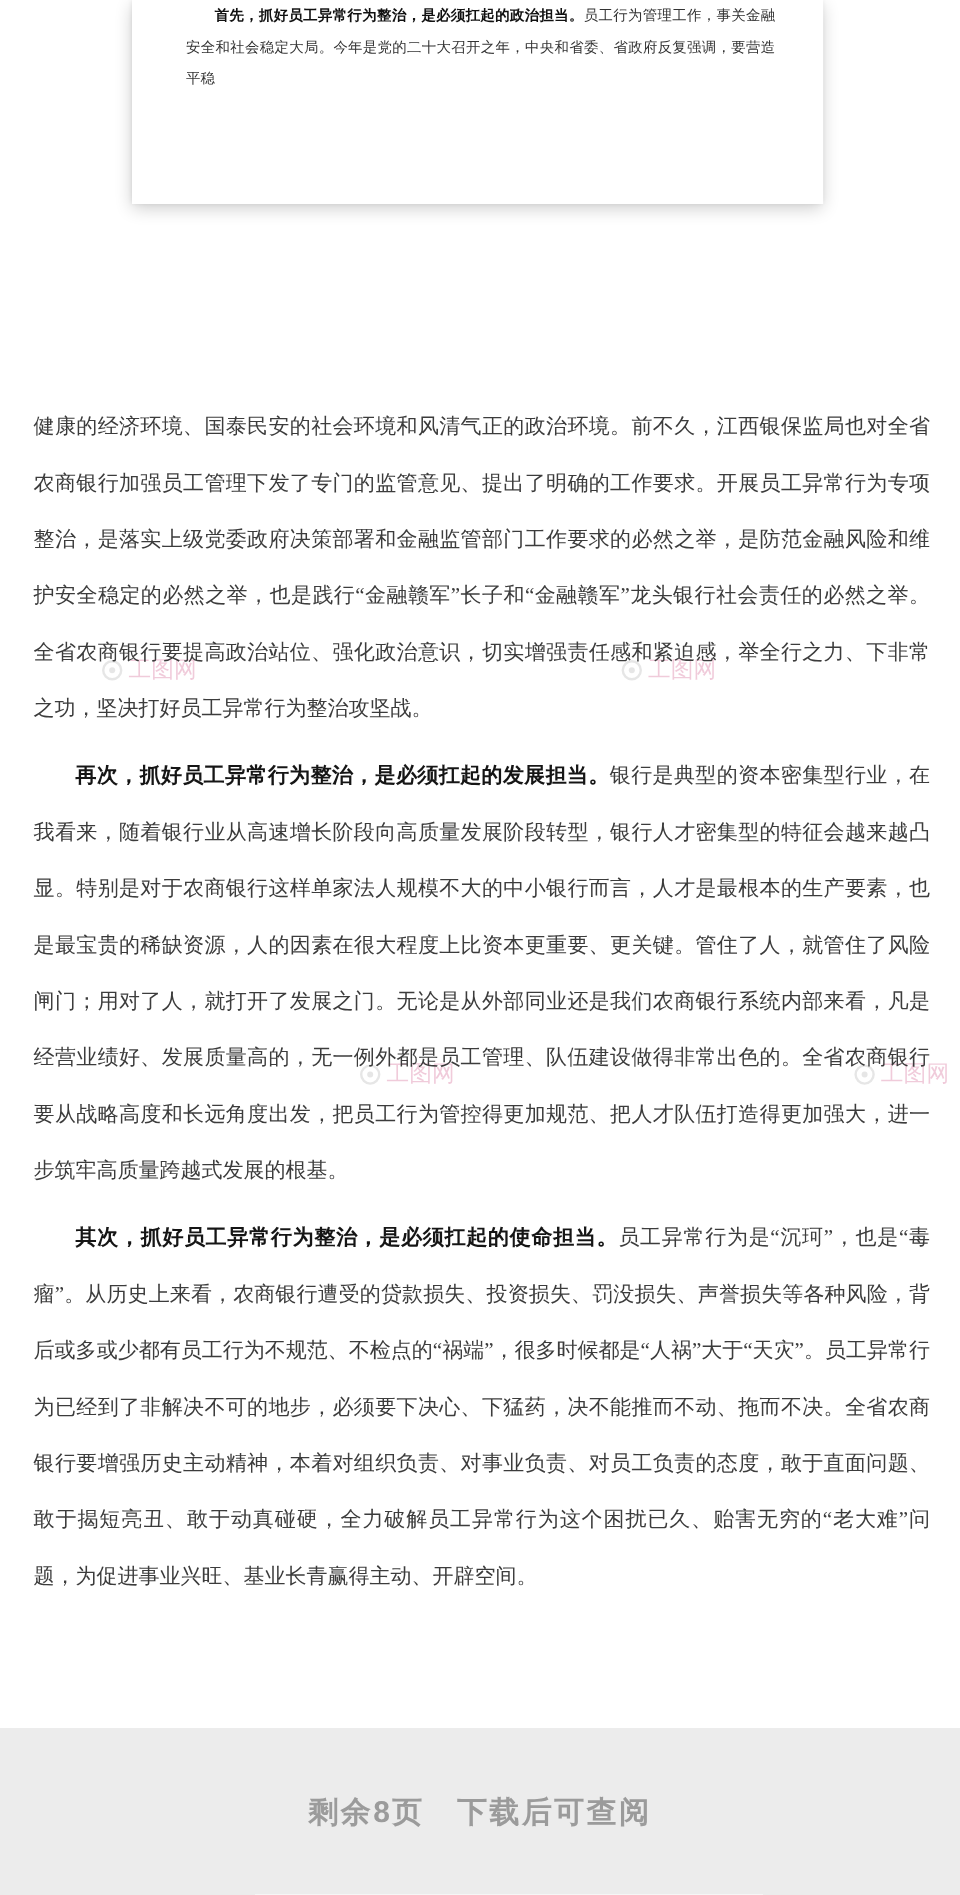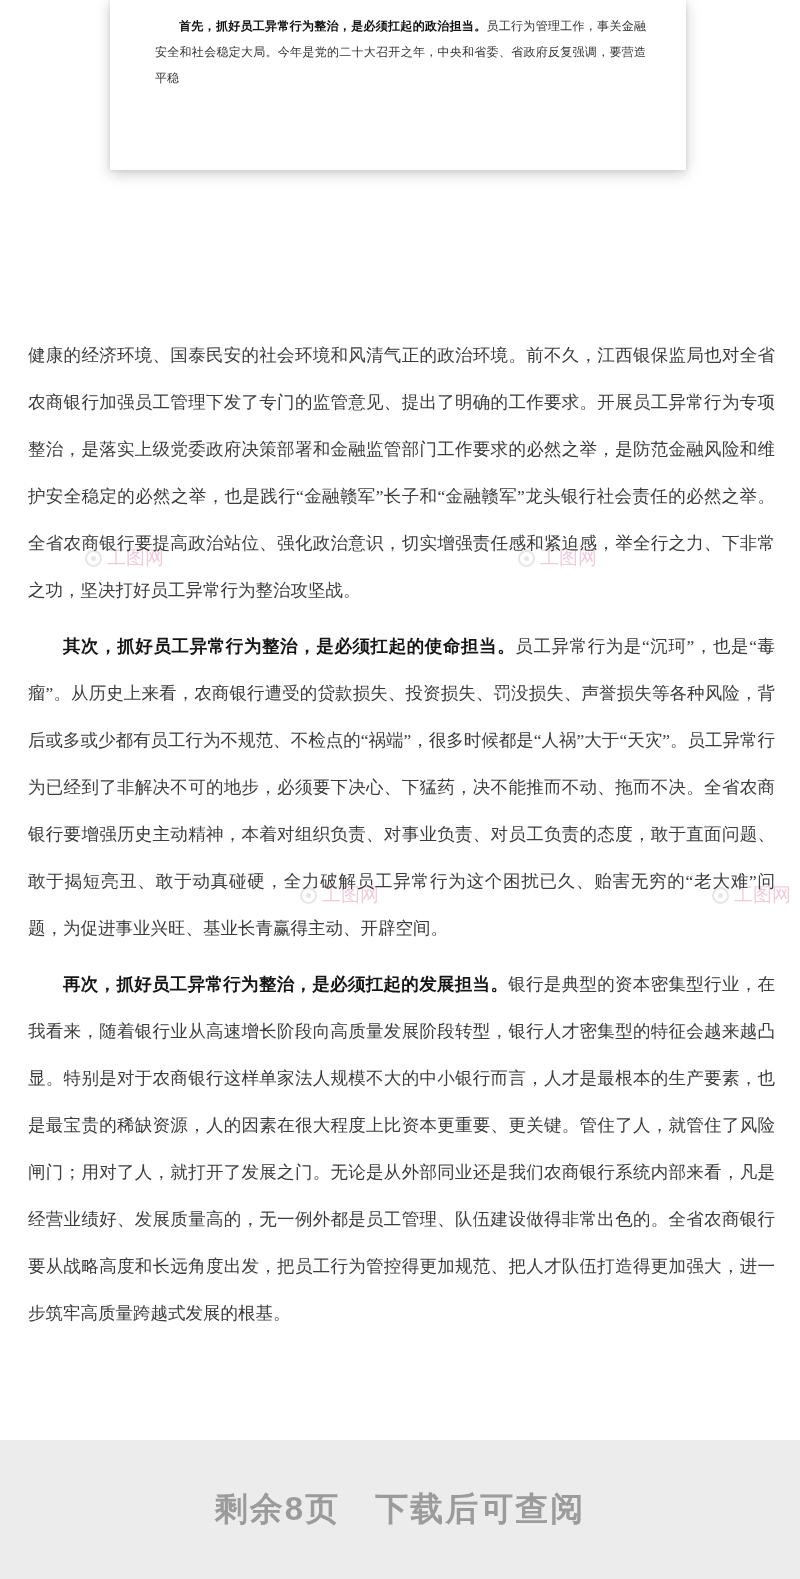--- a/index.html
+++ b/index.html
@@ -24,7 +24,7 @@
     height: 170px;
     background: #ffffff;
     box-shadow: 0 4px 14px rgba(0,0,0,0.20), 0 0 4px rgba(0,0,0,0.10);
-    padding: 13px 40px 0 45px;
+    padding: 0 40px 0 45px;
     z-index: 2;
   }
   .preview-text {

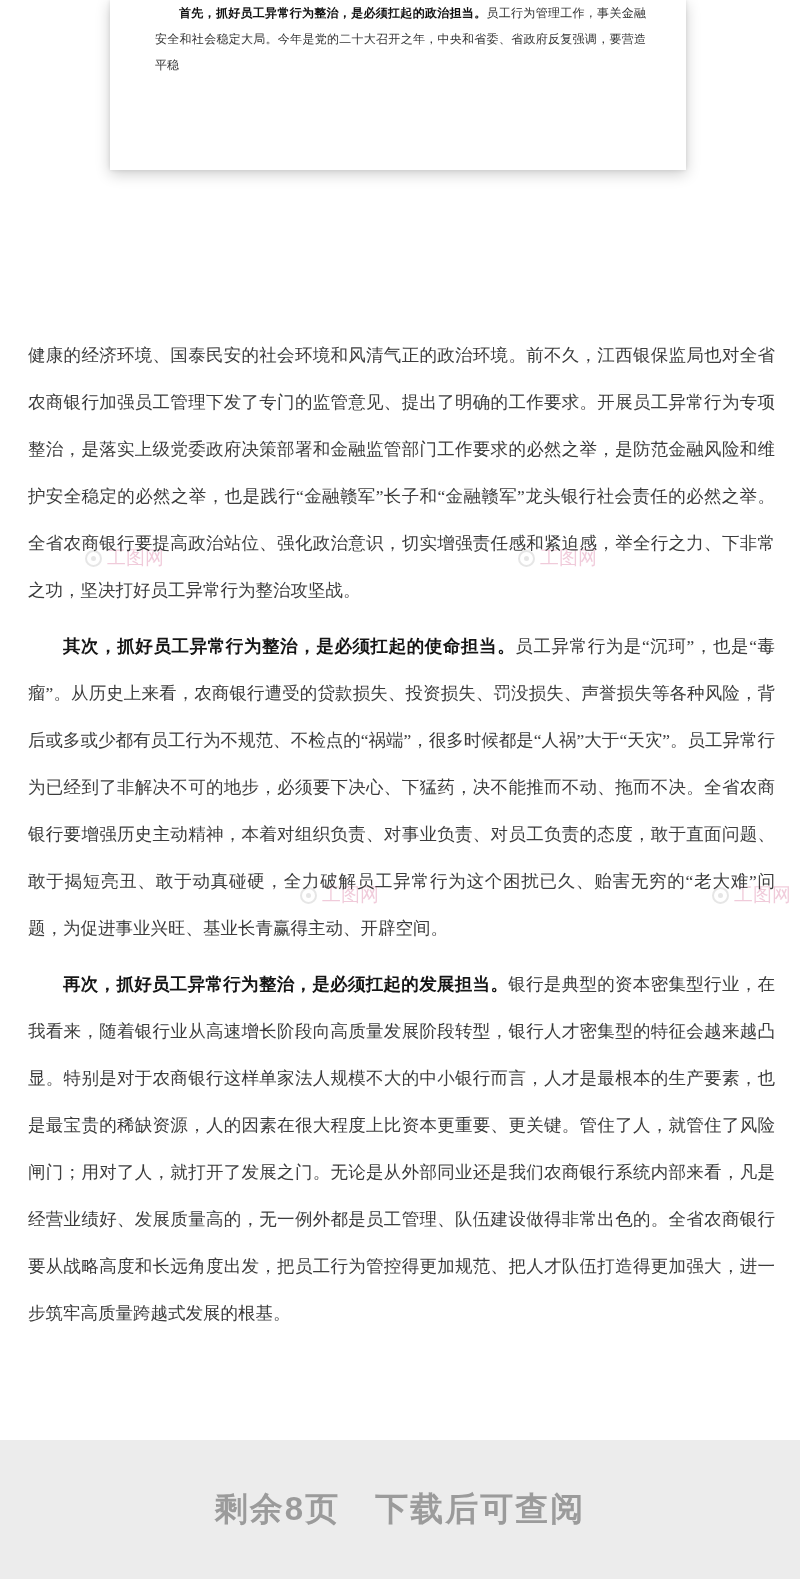--- a/index.html
+++ b/index.html
@@ -138,9 +138,9 @@
 
     <p class="para"><b></b><span>健康的经济环境、国泰民安的社会环境和风清气正的政治环境。前不久，江西银保监局也对全省农商银行加强员工管理下发了专门的监管意见、提出了明确的工作要求。开展员工异常行为专项整治，是落实上级党委政府决策部署和金融监管部门工作要求的必然之举，是防范金融风险和维护安全稳定的必然之举，也是践行“金融赣军”长子和“金融赣军”龙头银行社会责任的必然之举。全省农商银行要提高政治站位、强化政治意识，切实增强责任感和紧迫感，举全行之力、下非常之功，坚决打好员工异常行为整治攻坚战。</span></p>
 
+    <p class="para indent"><b>再次，抓好员工异常行为整治，是必须扛起的发展担当。</b><span>银行是典型的资本密集型行业，在我看来，随着银行业从高速增长阶段向高质量发展阶段转型，银行人才密集型的特征会越来越凸显。特别是对于农商银行这样单家法人规模不大的中小银行而言，人才是最根本的生产要素，也是最宝贵的稀缺资源，人的因素在很大程度上比资本更重要、更关键。管住了人，就管住了风险闸门；用对了人，就打开了发展之门。无论是从外部同业还是我们农商银行系统内部来看，凡是经营业绩好、发展质量高的，无一例外都是员工管理、队伍建设做得非常出色的。全省农商银行要从战略高度和长远角度出发，把员工行为管控得更加规范、把人才队伍打造得更加强大，进一步筑牢高质量跨越式发展的根基。</span></p>
+
     <p class="para indent"><b>其次，抓好员工异常行为整治，是必须扛起的使命担当。</b><span>员工异常行为是“沉珂”，也是“毒瘤”。从历史上来看，农商银行遭受的贷款损失、投资损失、罚没损失、声誉损失等各种风险，背后或多或少都有员工行为不规范、不检点的“祸端”，很多时候都是“人祸”大于“天灾”。员工异常行为已经到了非解决不可的地步，必须要下决心、下猛药，决不能推而不动、拖而不决。全省农商银行要增强历史主动精神，本着对组织负责、对事业负责、对员工负责的态度，敢于直面问题、敢于揭短亮丑、敢于动真碰硬，全力破解员工异常行为这个困扰已久、贻害无穷的“老大难”问题，为促进事业兴旺、基业长青赢得主动、开辟空间。</span></p>
-
-    <p class="para indent"><b>再次，抓好员工异常行为整治，是必须扛起的发展担当。</b><span>银行是典型的资本密集型行业，在我看来，随着银行业从高速增长阶段向高质量发展阶段转型，银行人才密集型的特征会越来越凸显。特别是对于农商银行这样单家法人规模不大的中小银行而言，人才是最根本的生产要素，也是最宝贵的稀缺资源，人的因素在很大程度上比资本更重要、更关键。管住了人，就管住了风险闸门；用对了人，就打开了发展之门。无论是从外部同业还是我们农商银行系统内部来看，凡是经营业绩好、发展质量高的，无一例外都是员工管理、队伍建设做得非常出色的。全省农商银行要从战略高度和长远角度出发，把员工行为管控得更加规范、把人才队伍打造得更加强大，进一步筑牢高质量跨越式发展的根基。</span></p>
 
 
   </div>

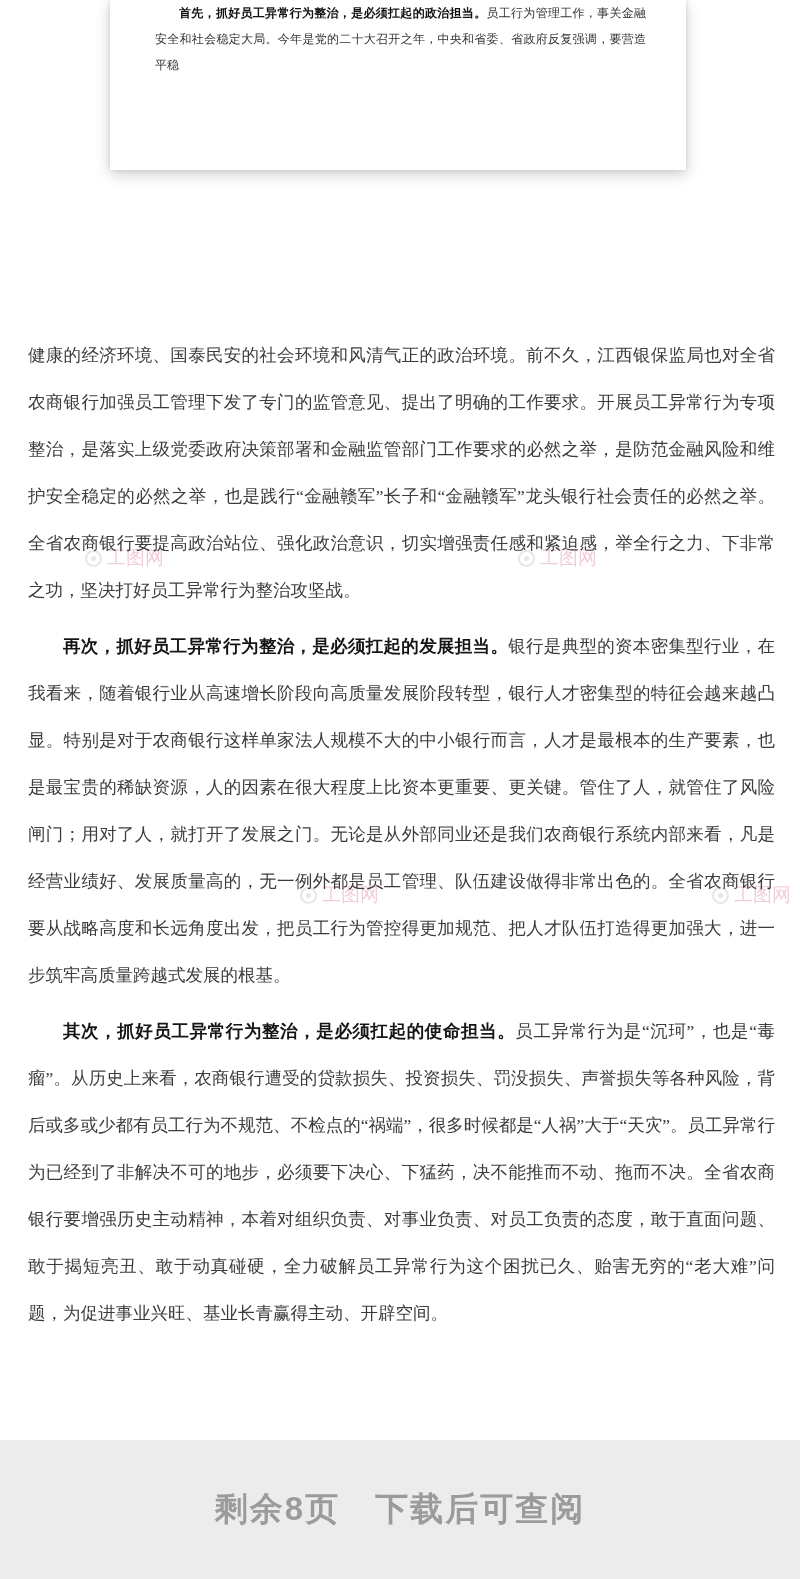--- a/index.html
+++ b/index.html
@@ -102,7 +102,7 @@
   }
   .bottom-bar .bar-text {
     font-family: "Liberation Sans", "DejaVu Sans", sans-serif;
-    font-size: 33px;
+    font-size: 25px;
     font-weight: bold;
     color: #9b9b9b;
     letter-spacing: 2px;

